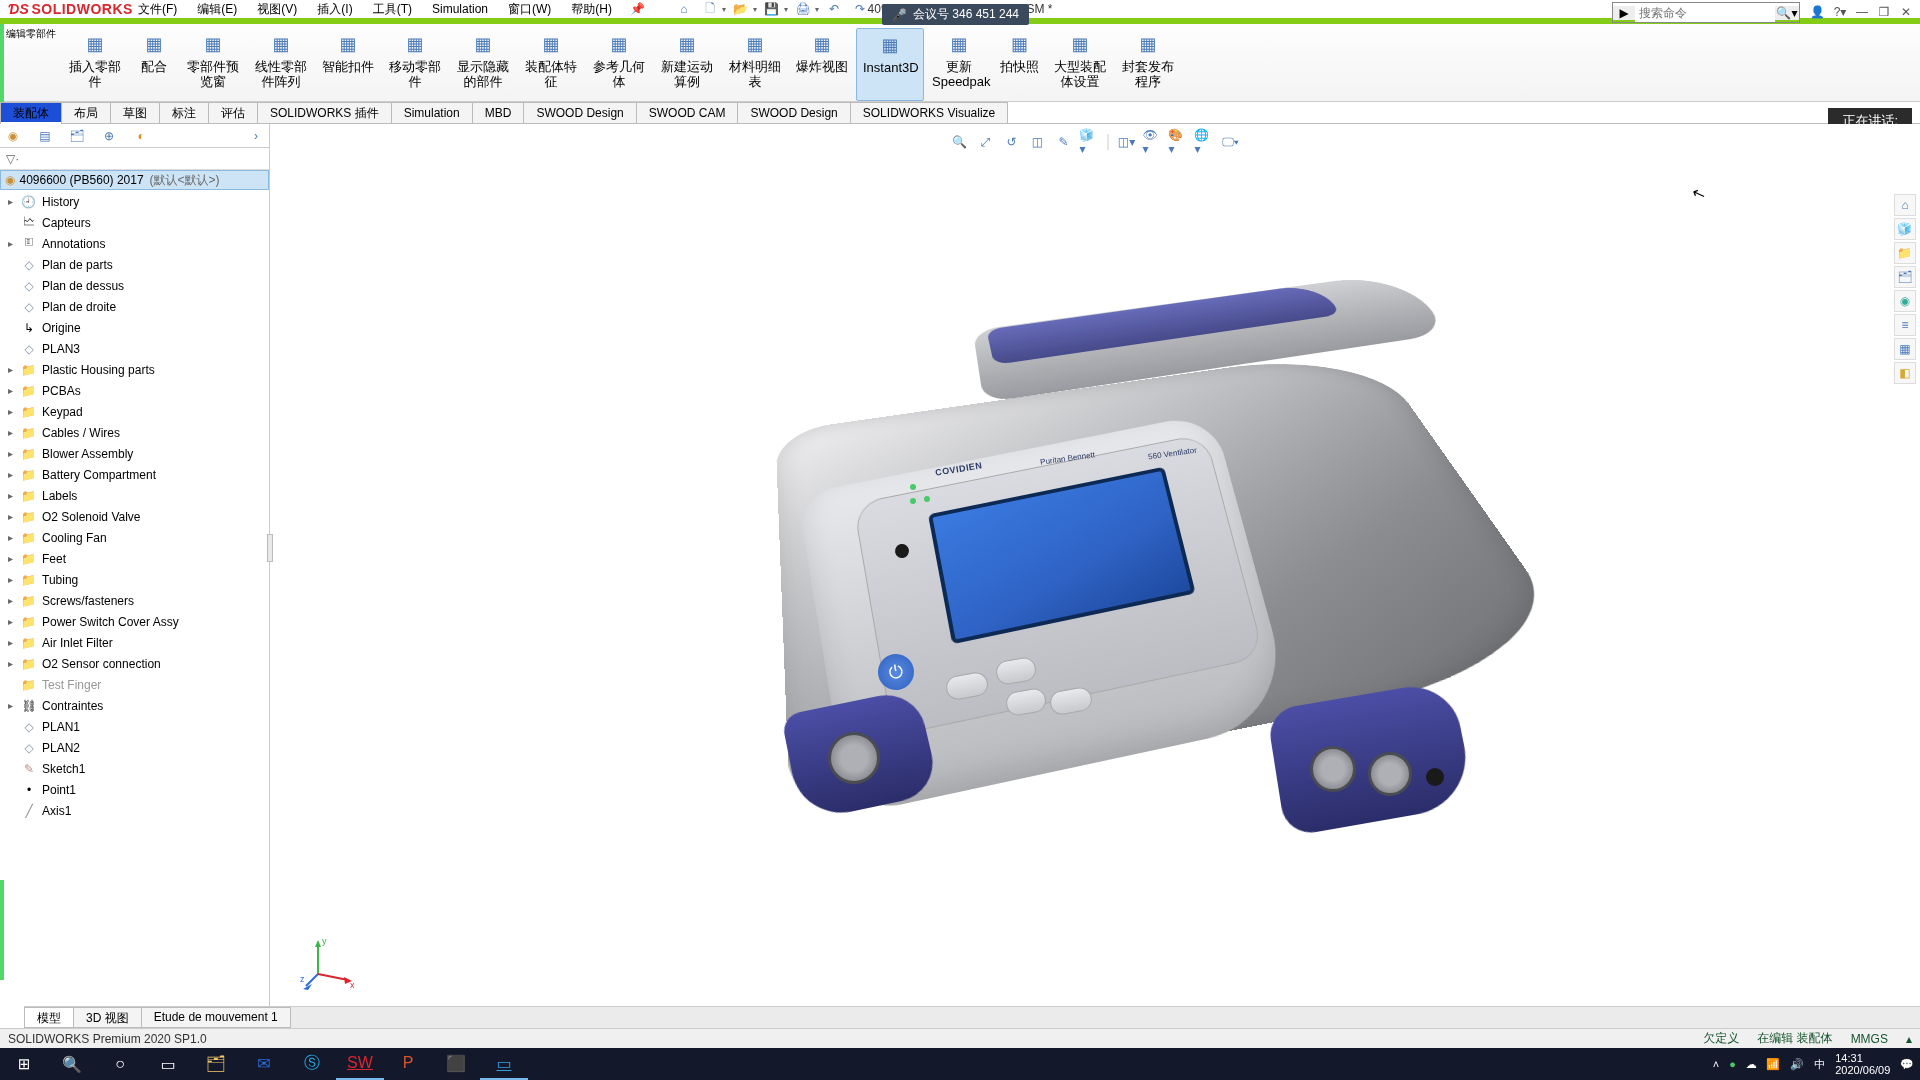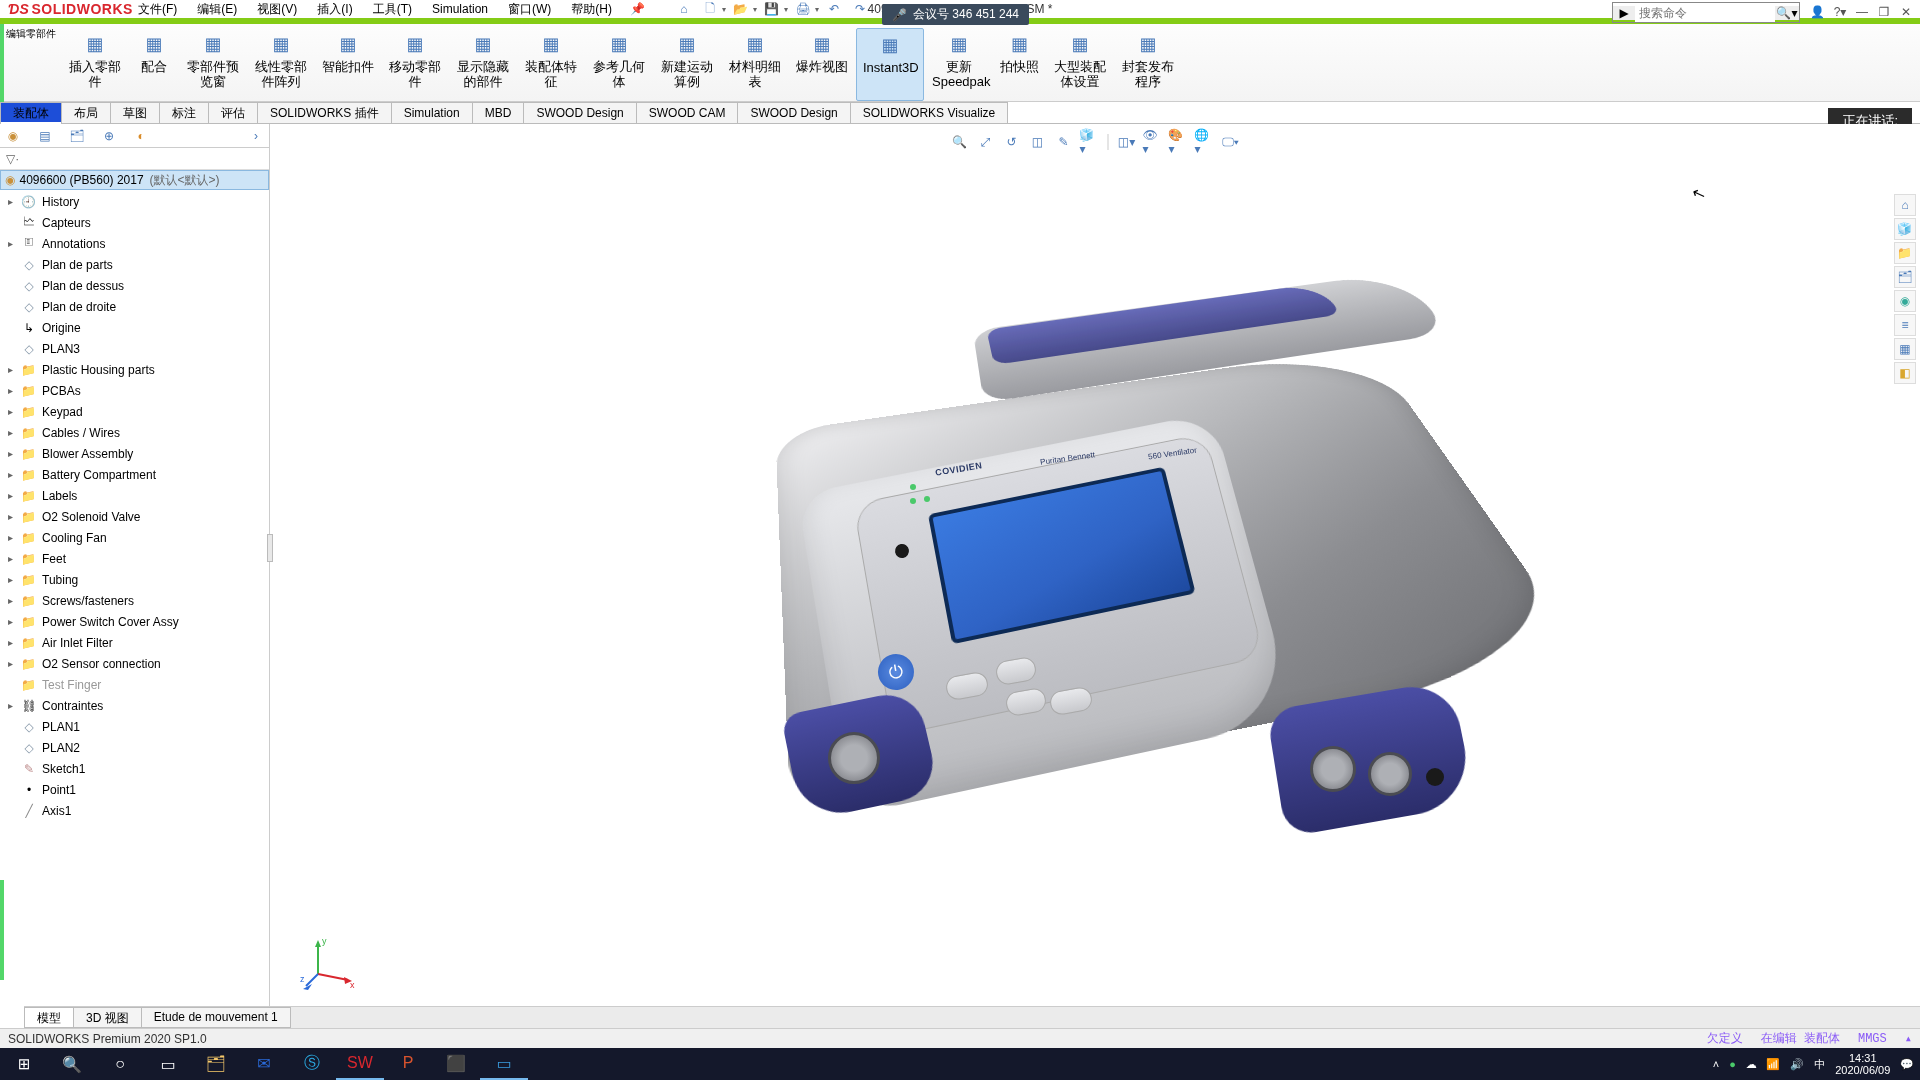--- a/index.html
+++ b/index.html
@@ -99,7 +99,7 @@
 .status-bar { height: 20px; background: #f0f0f0; border-top: 1px solid #ccc; display: flex; align-items: center; font-size: 12px; padding: 0 8px; justify-content: space-between; }
 .status-left { color: #333; }
 .status-right { display: flex; gap: 18px; align-items: center; }
-.status-item { color: #8b5cf6; font-family: Liberation Mono, monospace; }
+.status-item { color: #14532d; }
 
 
 .taskbar { height: 32px; background: #14182b; display: flex; align-items: center; position: relative; }

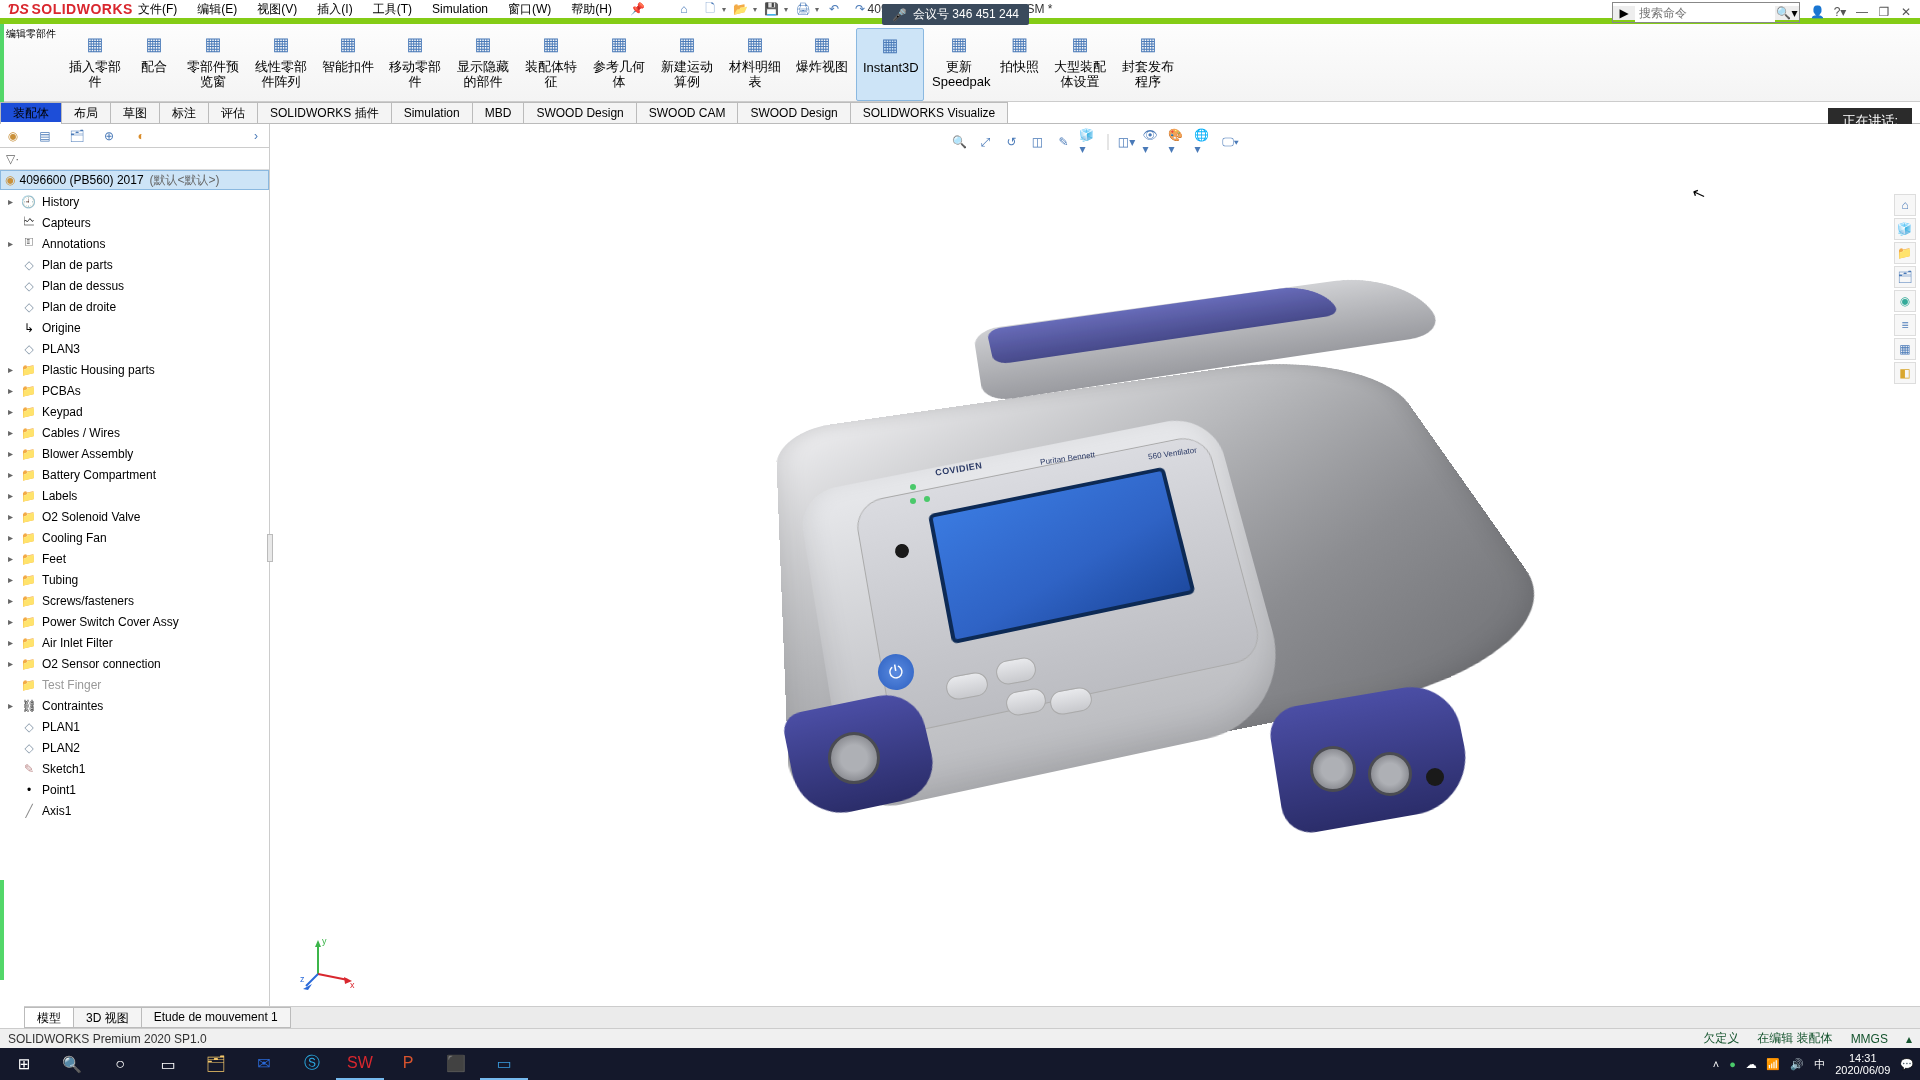--- a/index.html
+++ b/index.html
@@ -107,7 +107,7 @@
 .tb-btn { width: 48px; height: 32px; display: flex; align-items: center; justify-content: center; color: #fff; cursor: pointer; font-size: 16px; }
 .tb-btn.win { font-size: 15px; }
 .tb-app { border-bottom: 2px solid transparent; }
-.tb-app.running { border-bottom: 2px solid #76b9ed; }
+.tb-app.running { border-bottom: 2px solid #76b9ed; text-decoration: underline; }
 .tb-right { position: absolute; right: 6px; display: flex; align-items: center; gap: 10px; color: #fff; font-size: 11px; }
 .tb-clock { text-align: center; line-height: 1.1; }
 

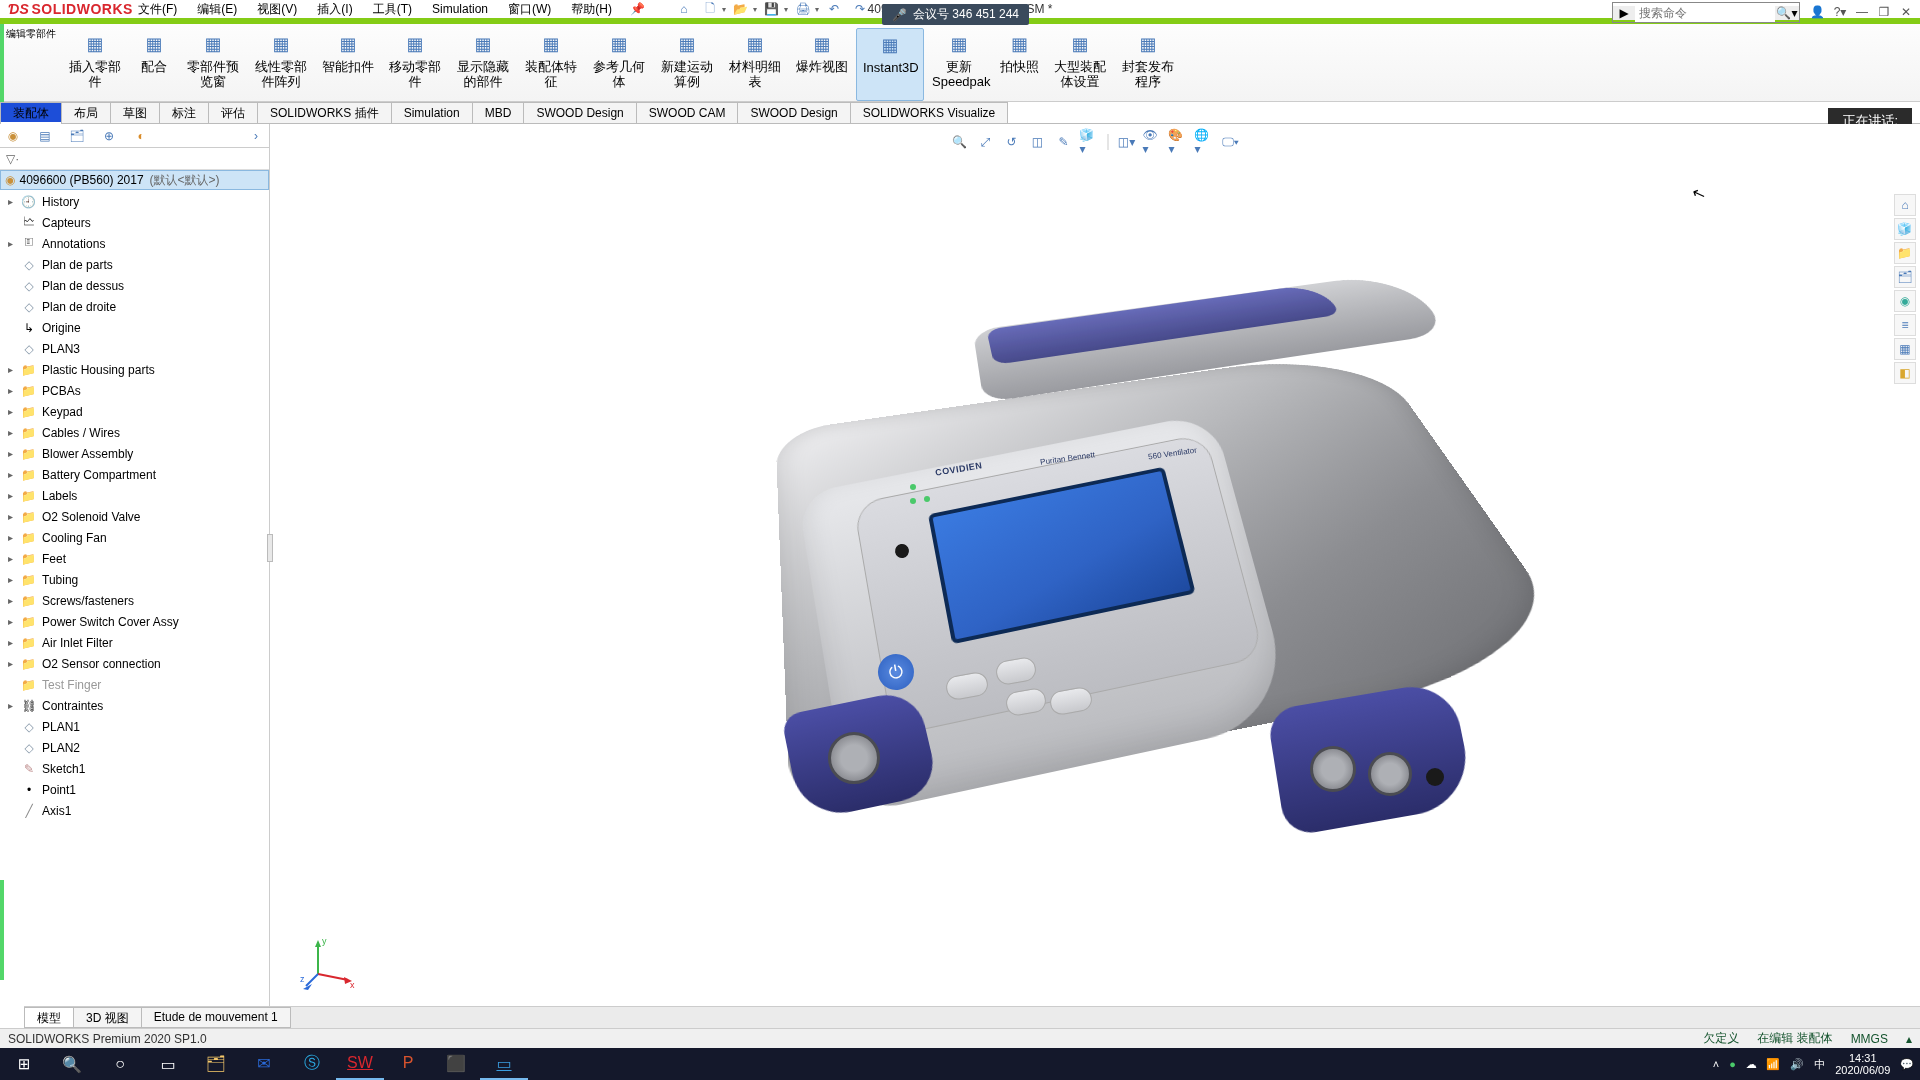--- a/index.html
+++ b/index.html
@@ -109,7 +109,7 @@
 .tb-app { border-bottom: 2px solid transparent; }
 .tb-app.running { border-bottom: 2px solid #76b9ed; text-decoration: underline; }
 .tb-right { position: absolute; right: 6px; display: flex; align-items: center; gap: 10px; color: #fff; font-size: 11px; }
-.tb-clock { text-align: center; line-height: 1.1; }
+.tb-clock { line-height: 1.1; }
 
 .green-bar { position: absolute; left: 0; top: 24px; width: 4px; height: 78px; background: #53d769; }
 .green-bar2 { position: absolute; left: 0; top: 880px; width: 4px; height: 100px; background: #53d769; }

